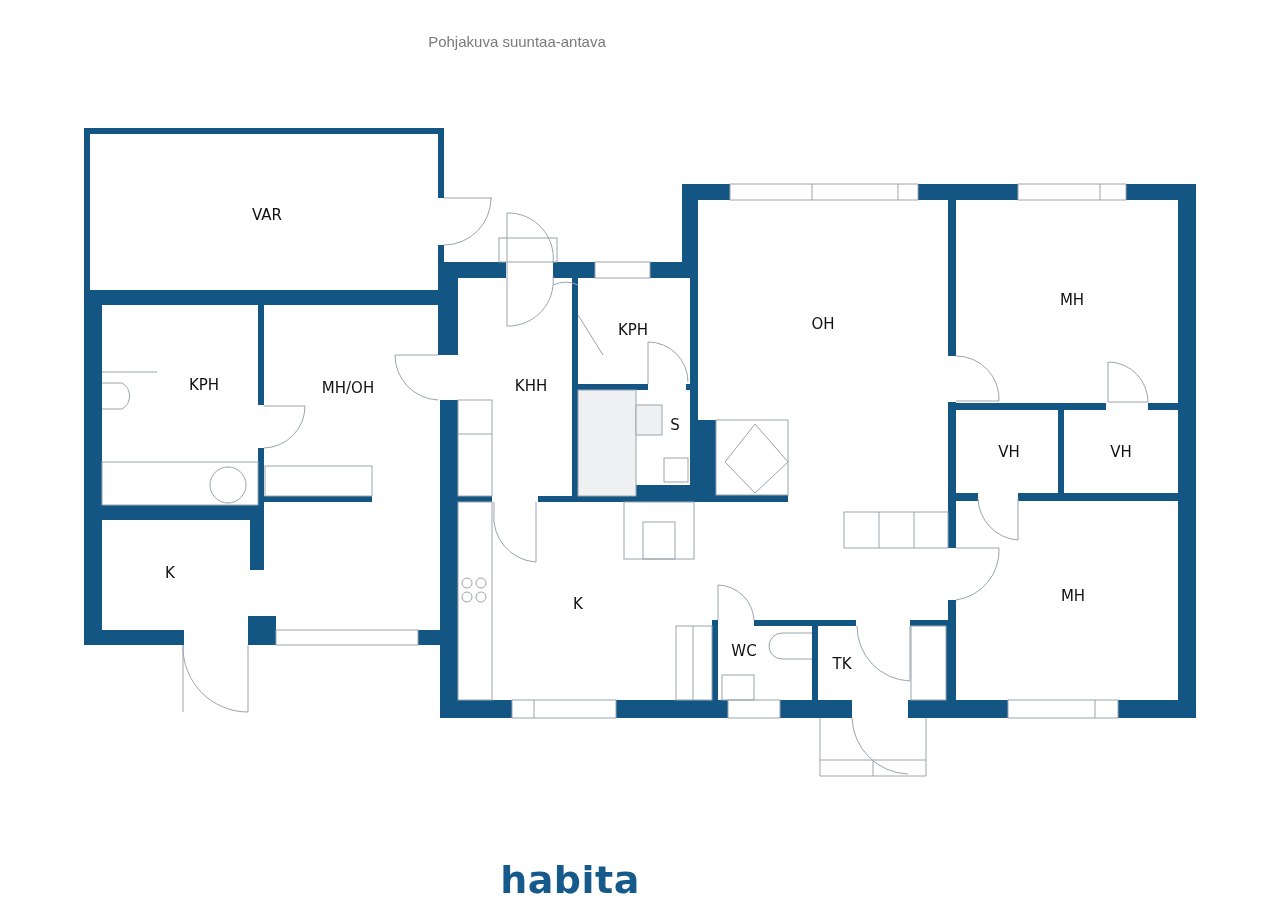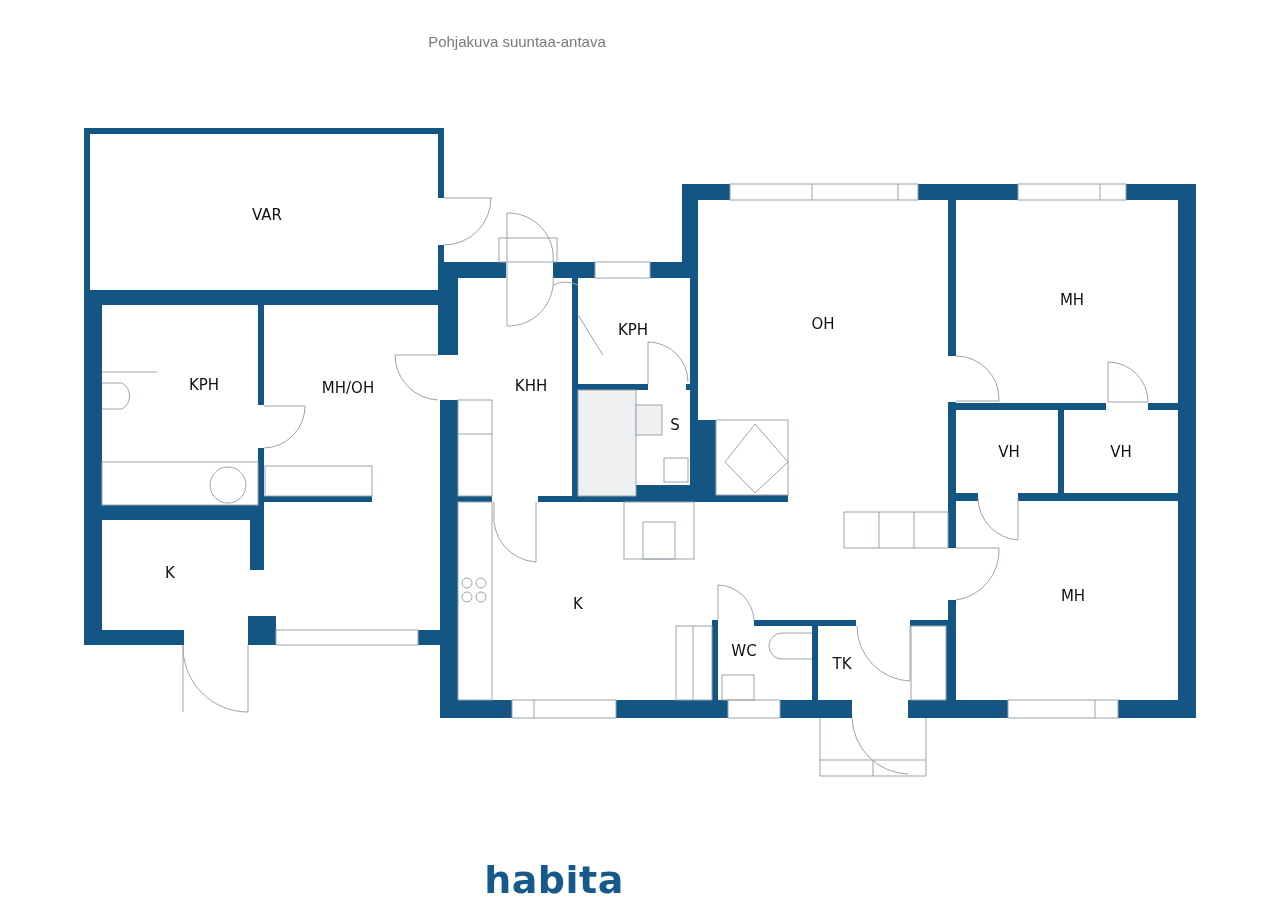--- a/index.html
+++ b/index.html
@@ -7,7 +7,7 @@
   .caption { position:absolute; left:0; top:33px; width:1034px; text-align:center; font-size:15px; color:#7a7a7a; }
   .plan { position:absolute; left:0; top:0; width:1280px; height:905px; }
   .room-label { font-family:"DejaVu Sans", sans-serif; font-size:15px; fill:#111; text-anchor:middle; dominant-baseline:middle; }
-  .logo { position:absolute; left:0; top:858px; width:1108px; text-align:center; font-family:"DejaVu Sans", sans-serif; font-weight:bold; font-size:38px; color:#155a8a; letter-spacing:0.5px; }
+  .logo { position:absolute; left:0; top:858px; width:1108px; text-align:center; font-family:"DejaVu Sans", sans-serif; font-weight:bold; font-size:38px; color:#155a8a; letter-spacing:0.5px;padding-left:16px; }
 </style>
 </head>
 <body>

